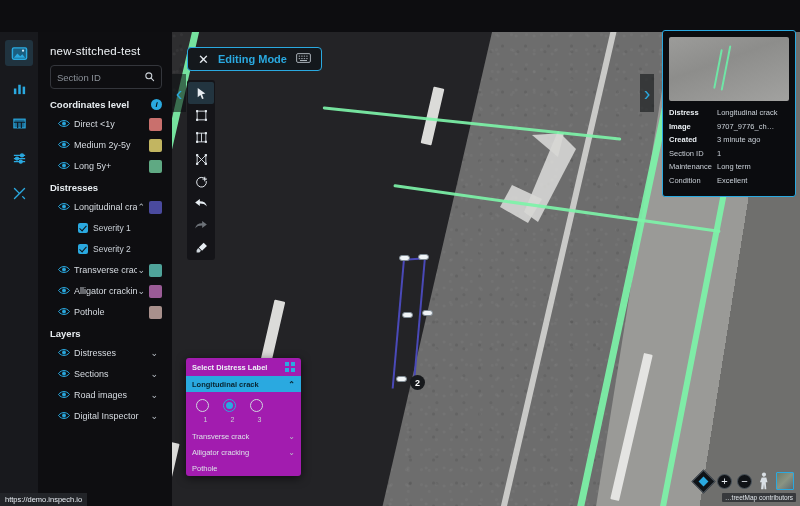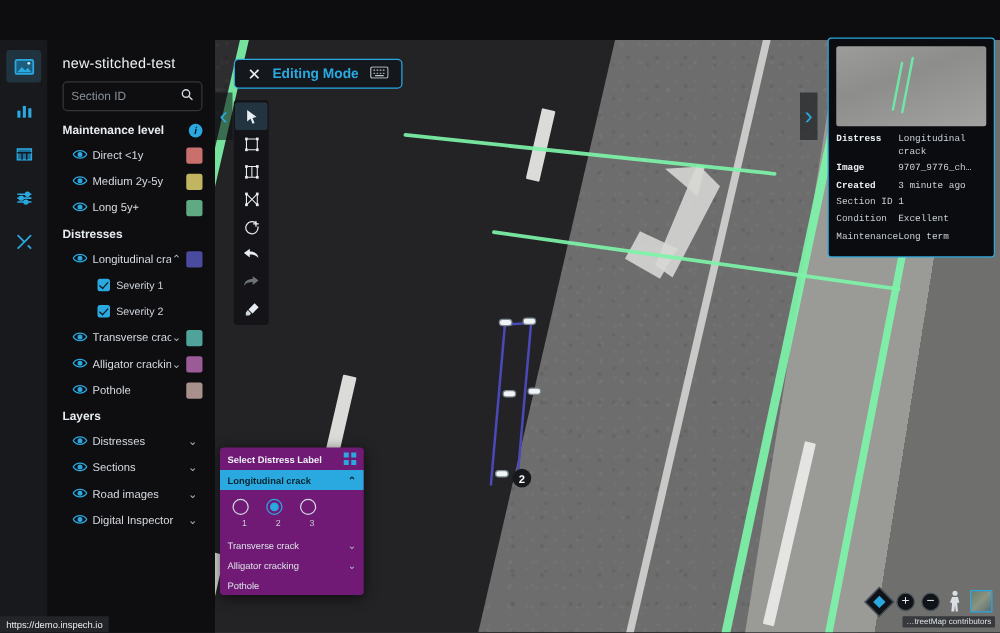--- a/index.html
+++ b/index.html
@@ -368,7 +368,7 @@
     </div>
 
     <div class="sec-head">
-      <span>Maintenance level</span>
+      <span>Coordinates level</span>
       <span class="info-dot">i</span>
     </div>
     <div id="maint-list">

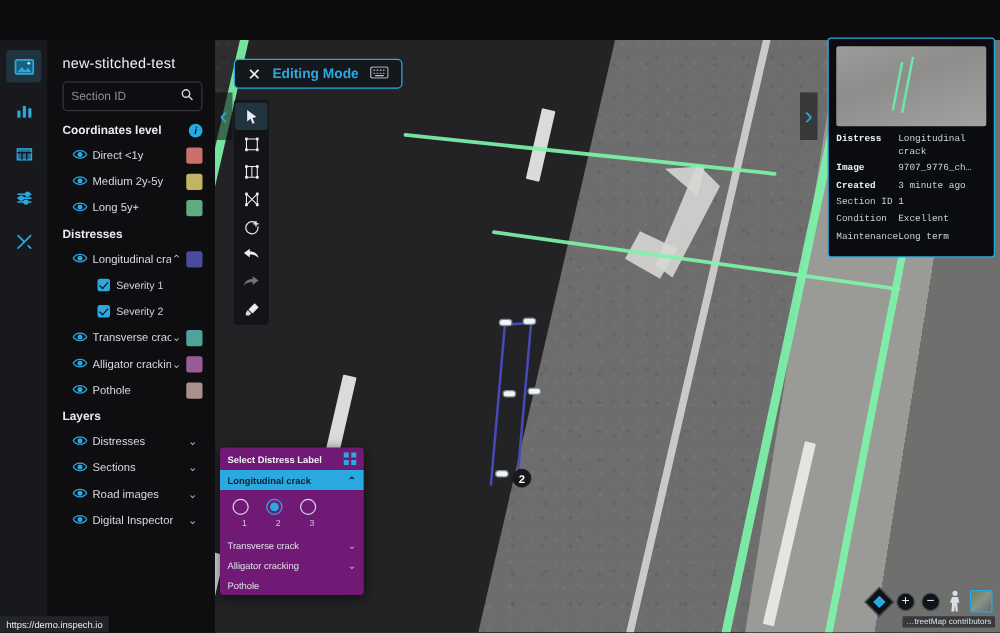--- a/index.html
+++ b/index.html
@@ -271,7 +271,7 @@
   .thumb .c1 { left: 56px; top: 8px; }
   .thumb .c2 { left: 48px; top: 12px; height: 40px; }
   .ip-table { width: 100%; margin-top: 7px; border-collapse: collapse; }
-  .ip-table td { vertical-align: top; padding: 0 0 4px 0; font-family: Liberation Mono, monospace; }
+  .ip-table td { vertical-align: top; padding: 0 0 4px 0; }
   .ip-k { font-size: 7.5px; font-weight: bold; color: #eaeff3; width: 48px; }
   .ip-v { font-size: 7.5px; color: #cbd2d9; line-height: 1.28; }
   .ip-k.sub { font-weight: normal; color: #c8ced5; font-size: 7.5px; }

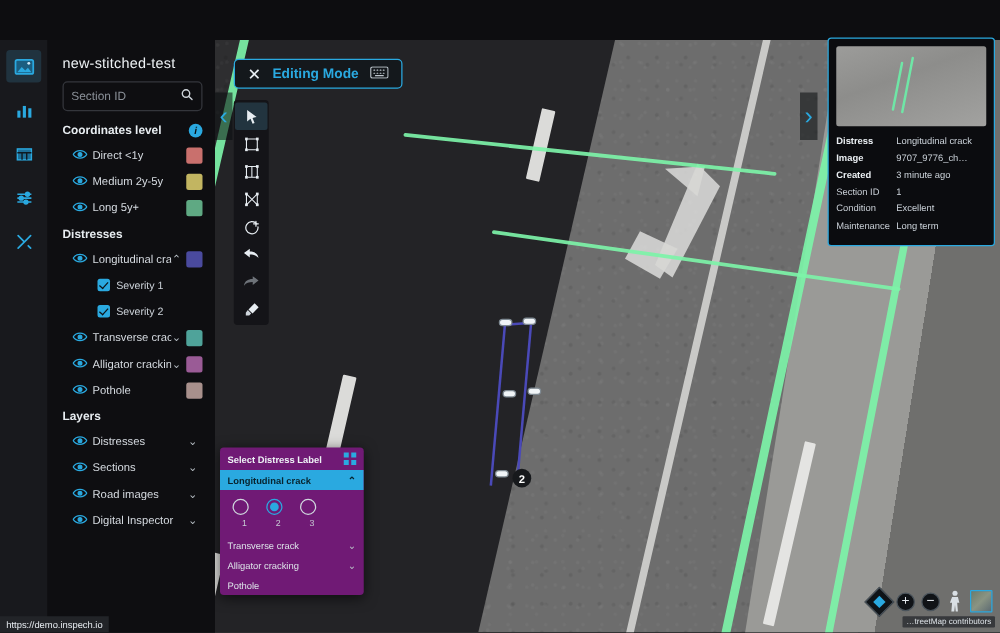--- a/index.html
+++ b/index.html
@@ -685,12 +685,12 @@
             <td class="ip-v" style="white-space:pre-line">1</td>
           </tr>
           <tr>
+            <td class="ip-k sub">Maintenance</td>
+            <td class="ip-v" style="white-space:pre-line">Long term</td>
+          </tr>
+          <tr>
             <td class="ip-k sub">Condition</td>
             <td class="ip-v" style="white-space:pre-line">Excellent</td>
-          </tr>
-          <tr>
-            <td class="ip-k sub">Maintenance</td>
-            <td class="ip-v" style="white-space:pre-line">Long term</td>
           </tr>
         </tbody>
     </table>

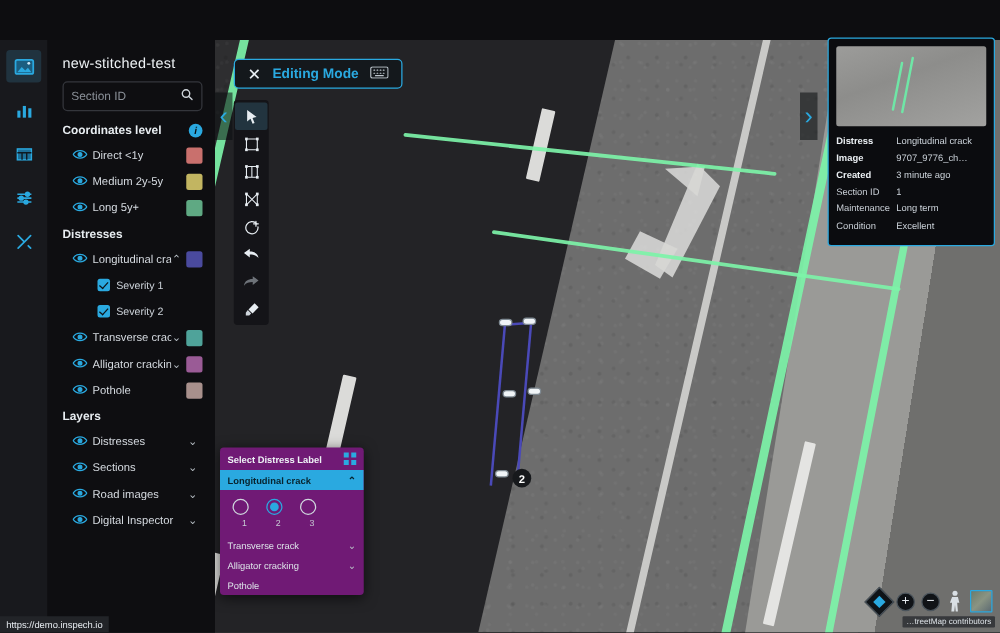--- a/index.html
+++ b/index.html
@@ -203,8 +203,8 @@
 
   
   .label-popup {
-    position: absolute; left: 4px; bottom: 30px; width: 115px;
-    background: #701a75; border-radius: 3px; z-index: 7;
+    position: absolute; left: 14px; bottom: 30px; width: 115px;
+    background: #a21caf; border-radius: 3px; z-index: 7;
     box-shadow: 0 2px 10px rgba(0,0,0,.6);
     font-size: 7.5px; color: #dce2e8;
     overflow: hidden;

